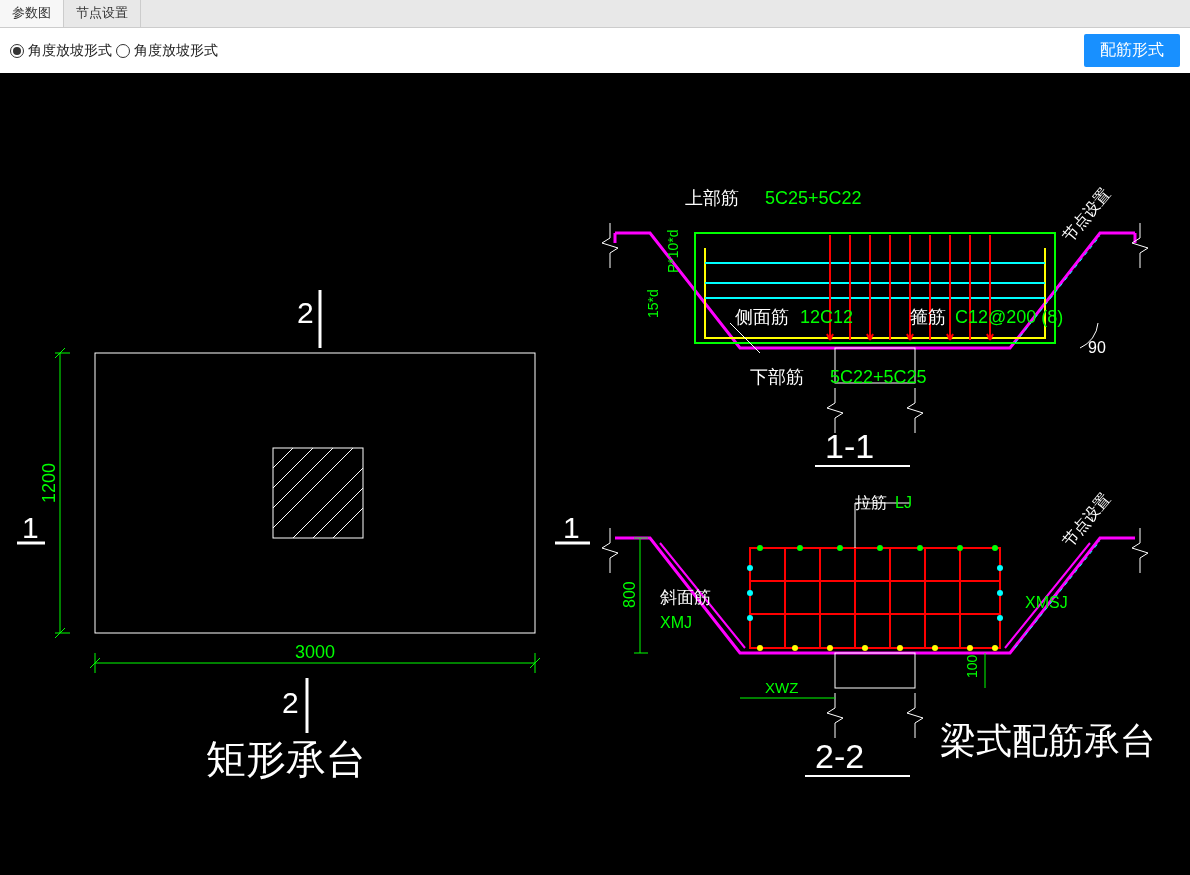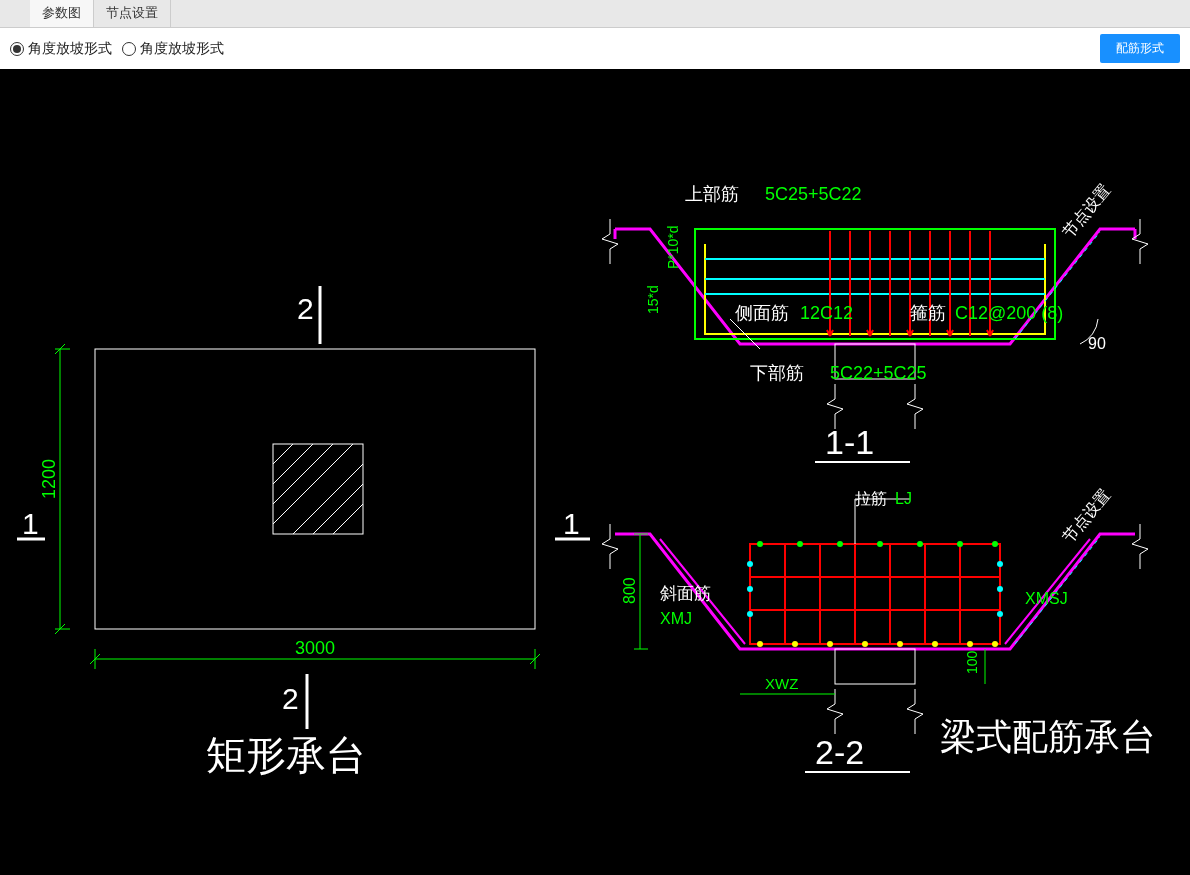--- a/index.html
+++ b/index.html
@@ -4,7 +4,7 @@
 <style>
   * { box-sizing: border-box; margin: 0; padding: 0; }
   body { width: 1190px; height: 875px; font-family: "Microsoft YaHei", Arial, sans-serif; background: #fff; }
-  .tabs { background: #e8e8e8; border-bottom: 1px solid #ccc; display: flex; height: 28px; padding-left: 30px; }
+  .tabs { background: #e8e8e8; border-bottom: 1px solid #ccc; display: flex; height: 28px; }
   .tab { padding: 4px 12px; font-size: 13px; color: #333; border-right: 1px solid #ccc; cursor: pointer; }
   .tab.active { background: #f7f7f7; }
   .toolbar { display: flex; justify-content: space-between; align-items: center; padding: 6px 10px; background: #fff; }

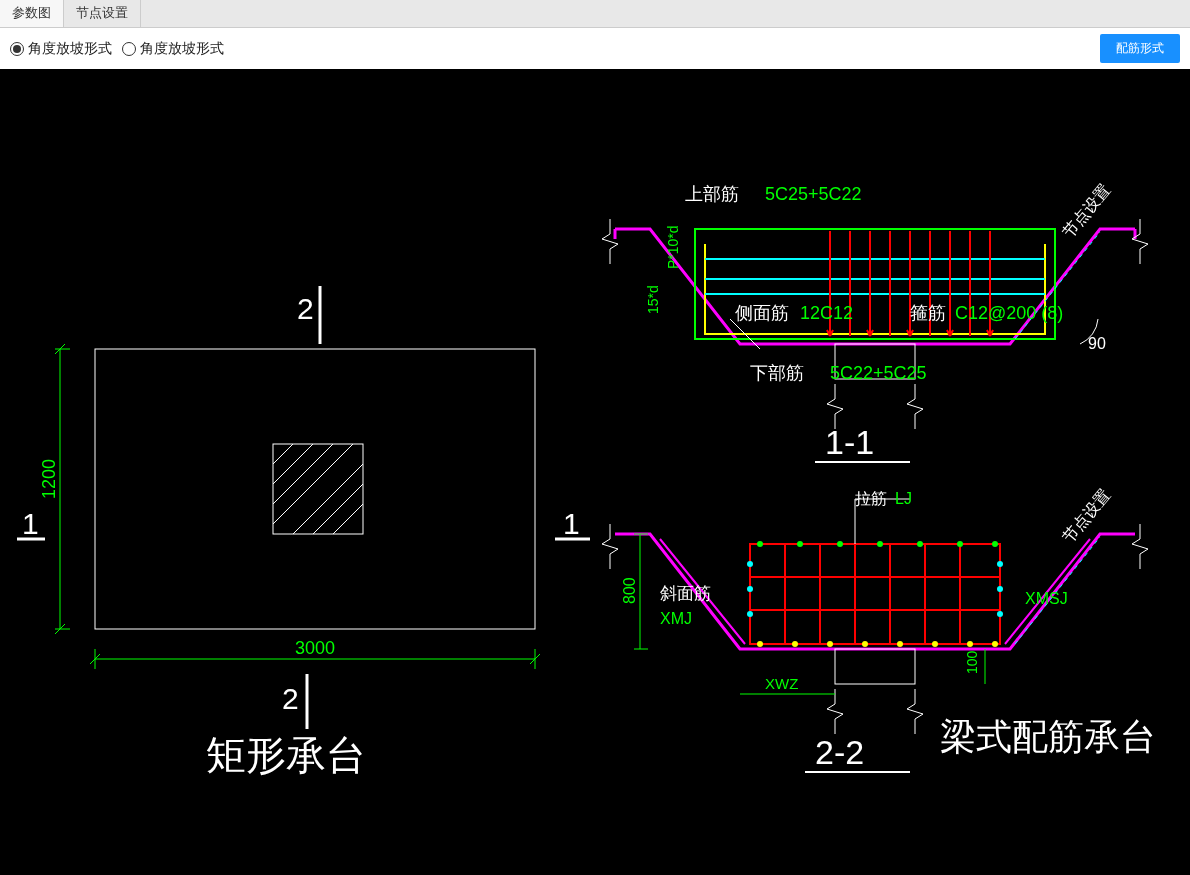--- a/index.html
+++ b/index.html
@@ -8,7 +8,7 @@
   .tab { padding: 4px 12px; font-size: 13px; color: #333; border-right: 1px solid #ccc; cursor: pointer; }
   .tab.active { background: #f7f7f7; }
   .toolbar { display: flex; justify-content: space-between; align-items: center; padding: 6px 10px; background: #fff; }
-  .radios { display: flex; gap: 10px; align-items: center; }
+  .radios { display: flex; gap: 4px; align-items: center; }
   .radio { display: flex; align-items: center; gap: 4px; font-size: 14px; color: #222; cursor: pointer; }
   .radio-circle { width: 14px; height: 14px; border: 1px solid #333; border-radius: 50%; display: inline-flex; align-items: center; justify-content: center; }
   .radio-dot { width: 8px; height: 8px; background: #333; border-radius: 50%; }

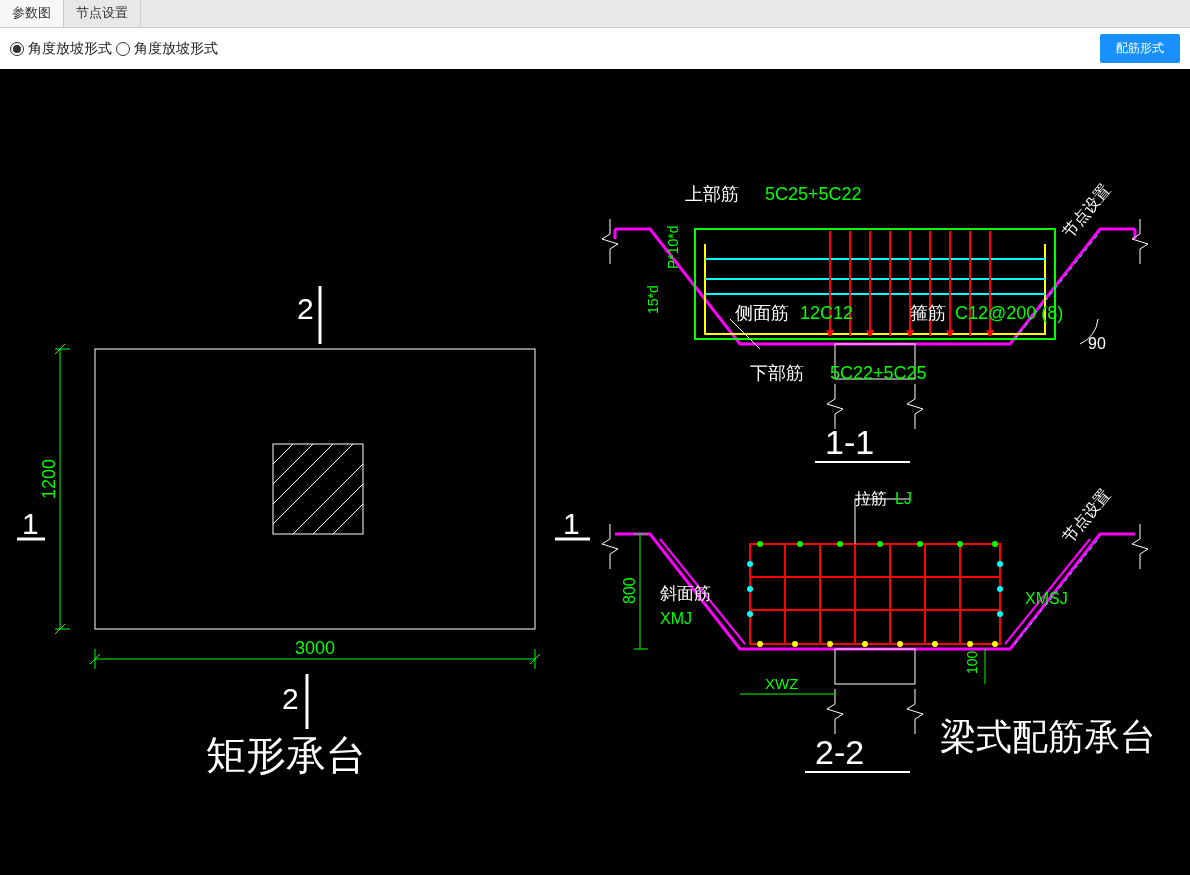--- a/index.html
+++ b/index.html
@@ -12,7 +12,7 @@
   .radio { display: flex; align-items: center; gap: 4px; font-size: 14px; color: #222; cursor: pointer; }
   .radio-circle { width: 14px; height: 14px; border: 1px solid #333; border-radius: 50%; display: inline-flex; align-items: center; justify-content: center; }
   .radio-dot { width: 8px; height: 8px; background: #333; border-radius: 50%; }
-  .btn-primary { background: #1890ff; color: #fff; border: none; padding: 6px 16px; font-size: 12px; border-radius: 2px; cursor: pointer; }
+  .btn-primary { background: #1890ff; color: #fff; border: none; padding: 6px 16px; font-size: 16px; border-radius: 2px; cursor: pointer; }
   .canvas { width: 1190px; height: 808px; background: #000; position: relative; overflow: hidden; }
   svg { position: absolute; top: 0; left: 0; }
   text { font-family: Arial, "Microsoft YaHei", sans-serif; }

